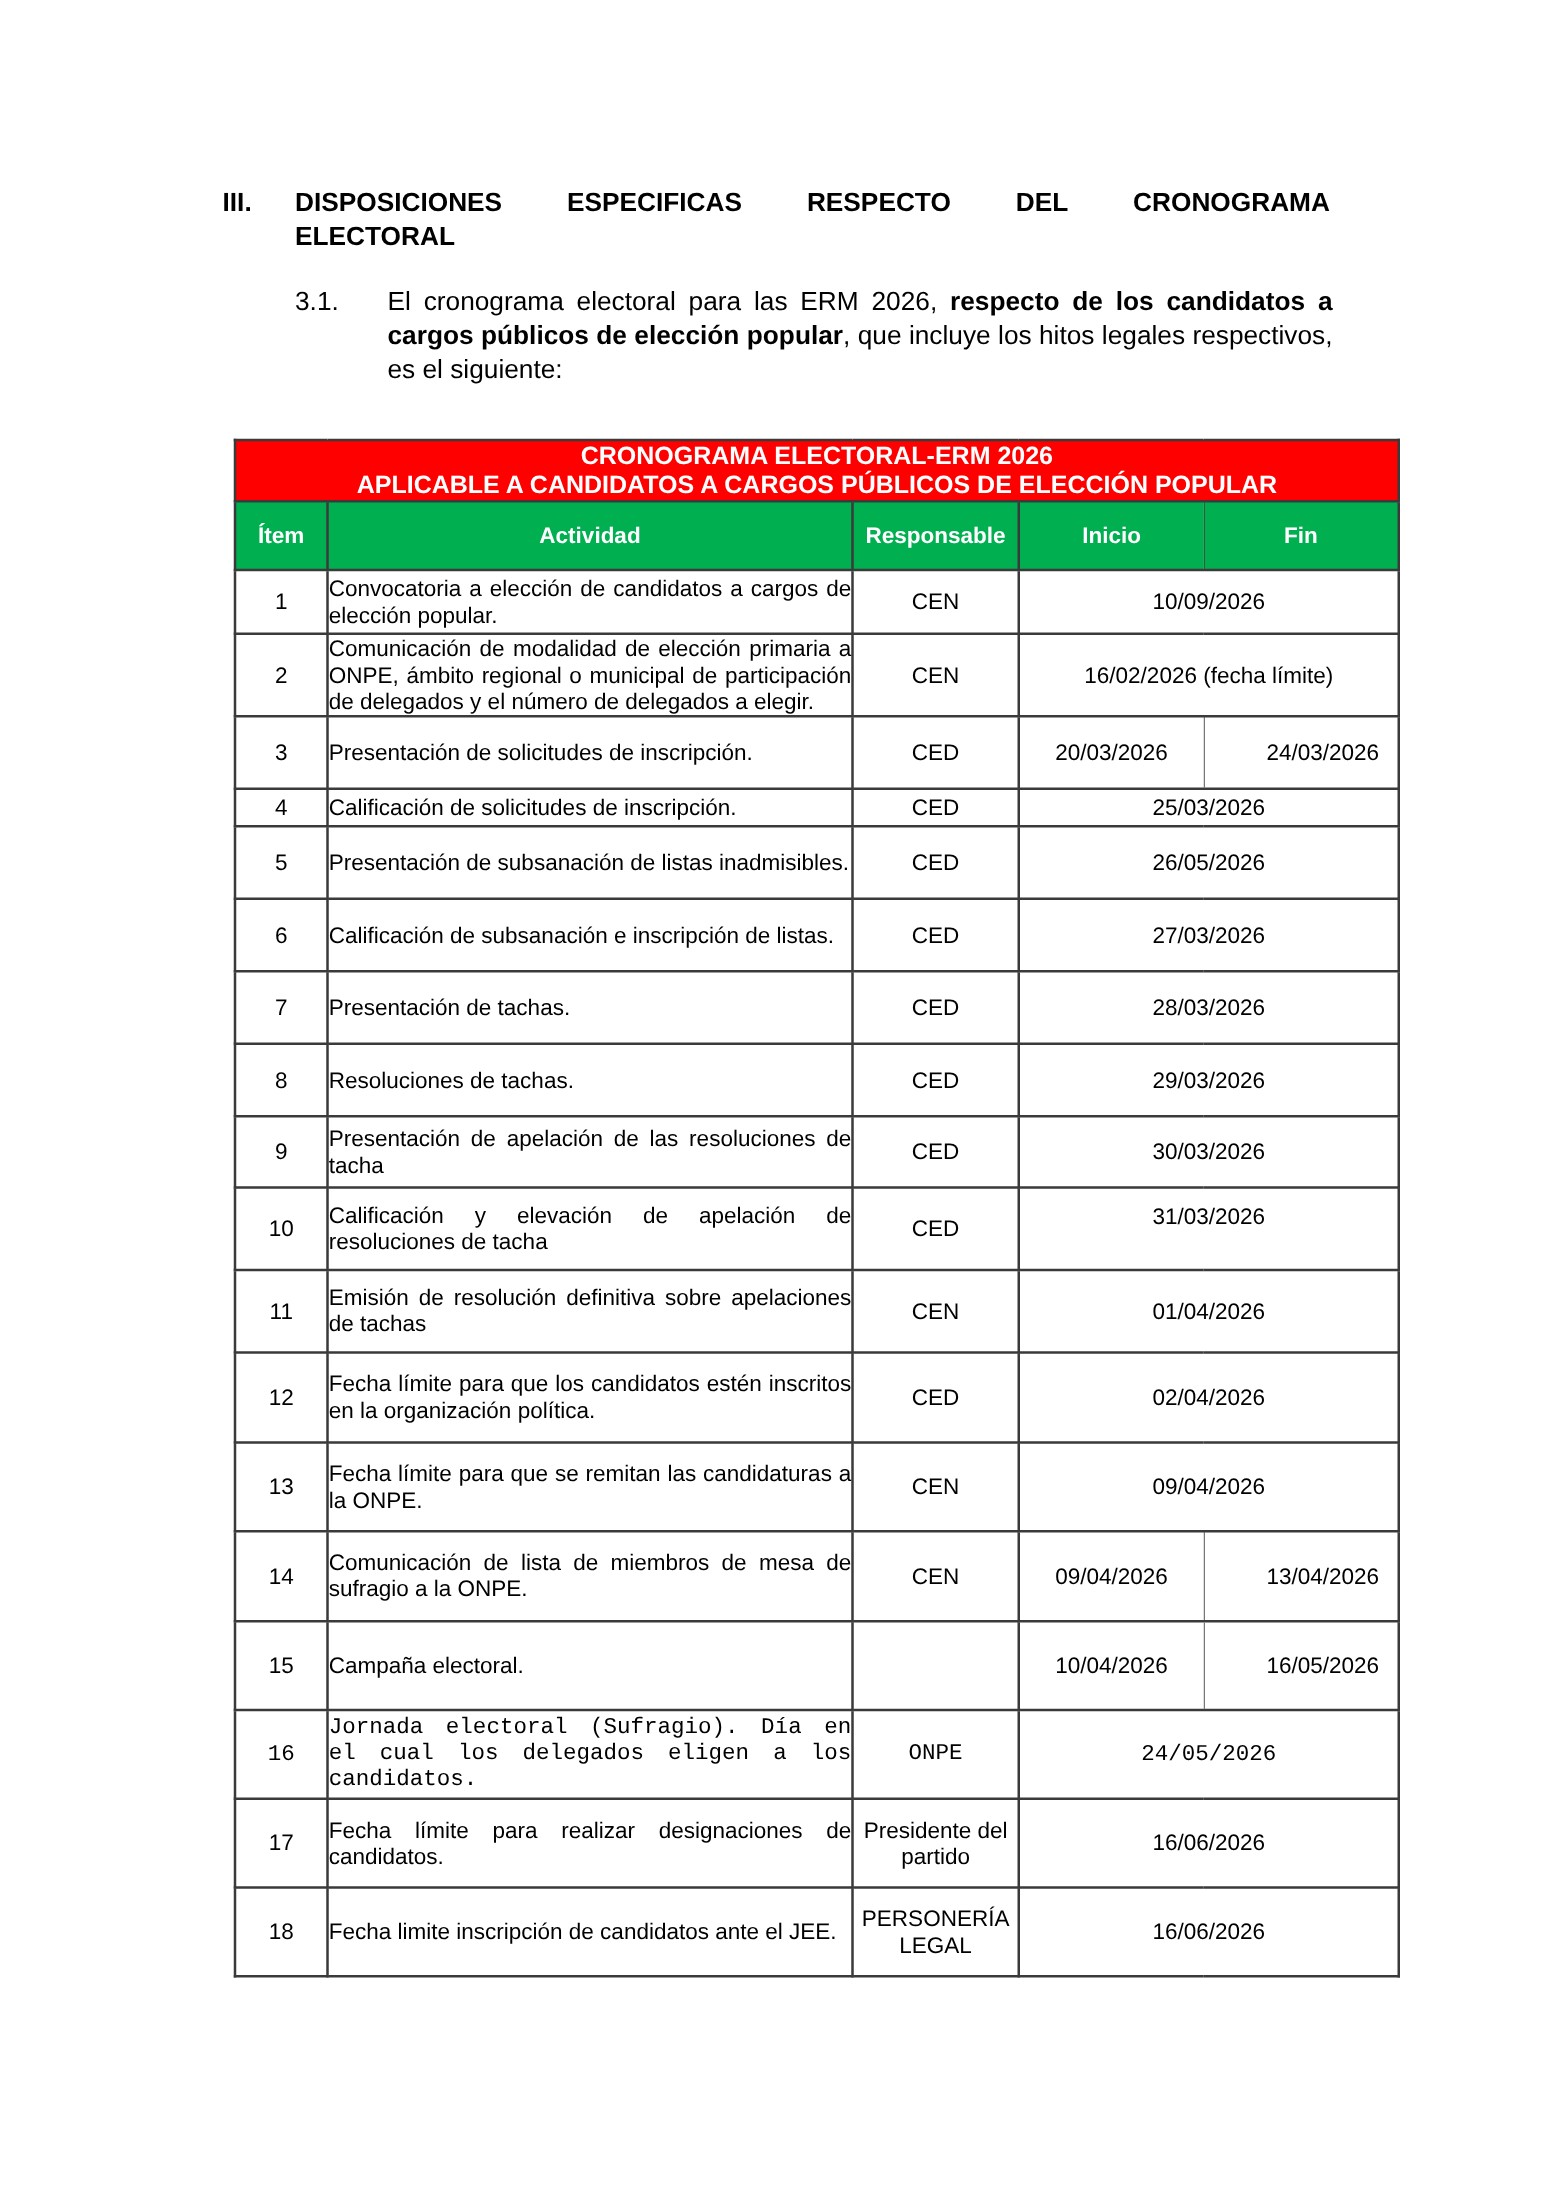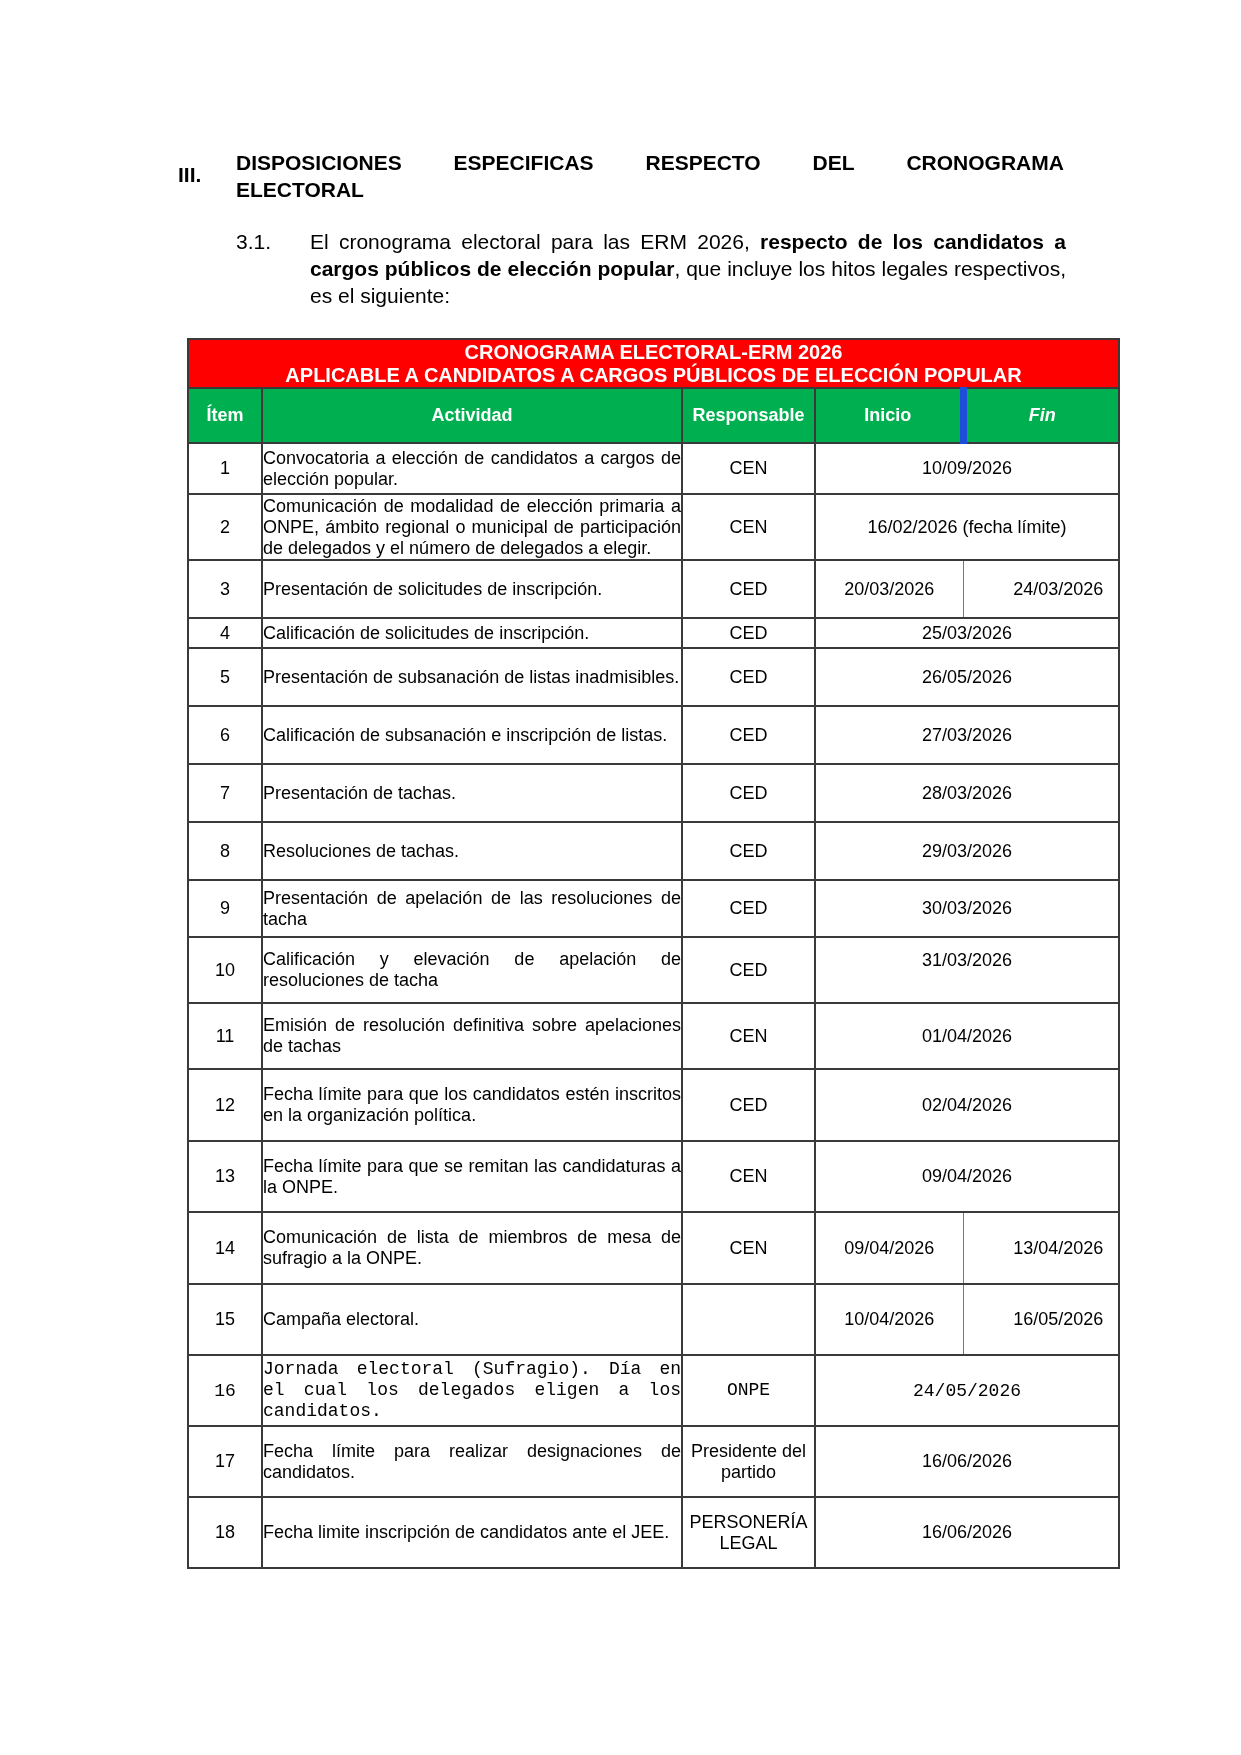--- a/index.html
+++ b/index.html
@@ -7,7 +7,7 @@
          font-family: "Liberation Sans", sans-serif; color: #000; }
   .heading { position: absolute; left: 178px; top: 149px; width: 888px;
              font-weight: bold; font-size: 21px; line-height: 27px; }
-  .heading .num { position: absolute; left: 0; top: 12px; }
+  .heading .num { position: absolute; left: 0; top: 0; }
   .heading .txt { position: absolute; left: 58px; width: 828px; text-align: justify; text-align-last: left; }
   .heading .line1 { display: flex; justify-content: space-between; }
   .para { position: absolute; left: 236px; top: 228px; width: 830px;

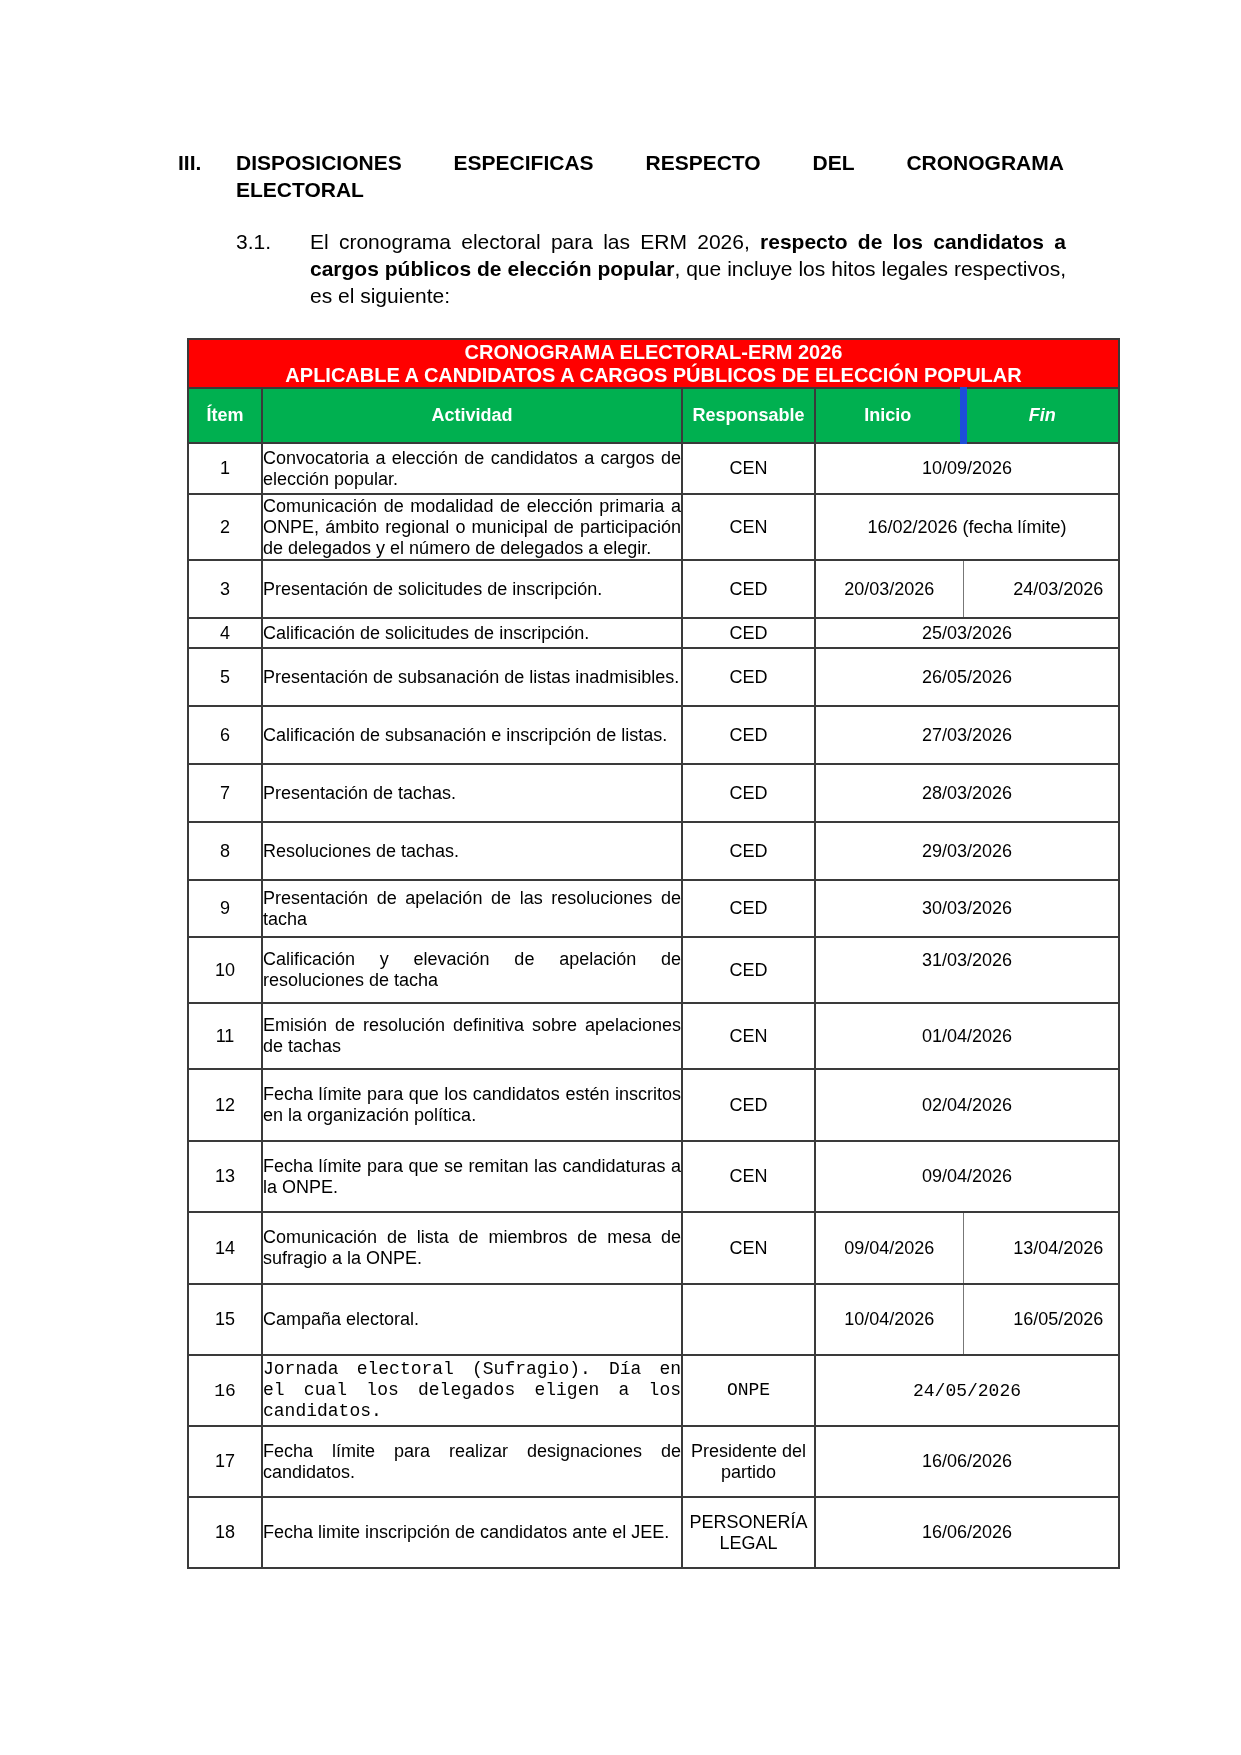--- a/index.html
+++ b/index.html
@@ -14,7 +14,7 @@
           font-size: 21px; line-height: 27px; }
   .para .num { position: absolute; left: 0; top: 0; }
   .para .txt { position: absolute; left: 74px; width: 756px; text-align: justify; }
-  table.crono { position: absolute; left: 187px; top: 338px; width: 931px;
+  table.crono { position: absolute; left: 187px; top: 351px; width: 931px;
                 border-collapse: collapse; table-layout: fixed; font-size: 18px; }
   table.crono td, table.crono th { border: 2px solid #3a3a3a; padding: 0; vertical-align: middle; }
   .title-cell { background: #FF0000; color: #fff; font-weight: bold; text-align: center;

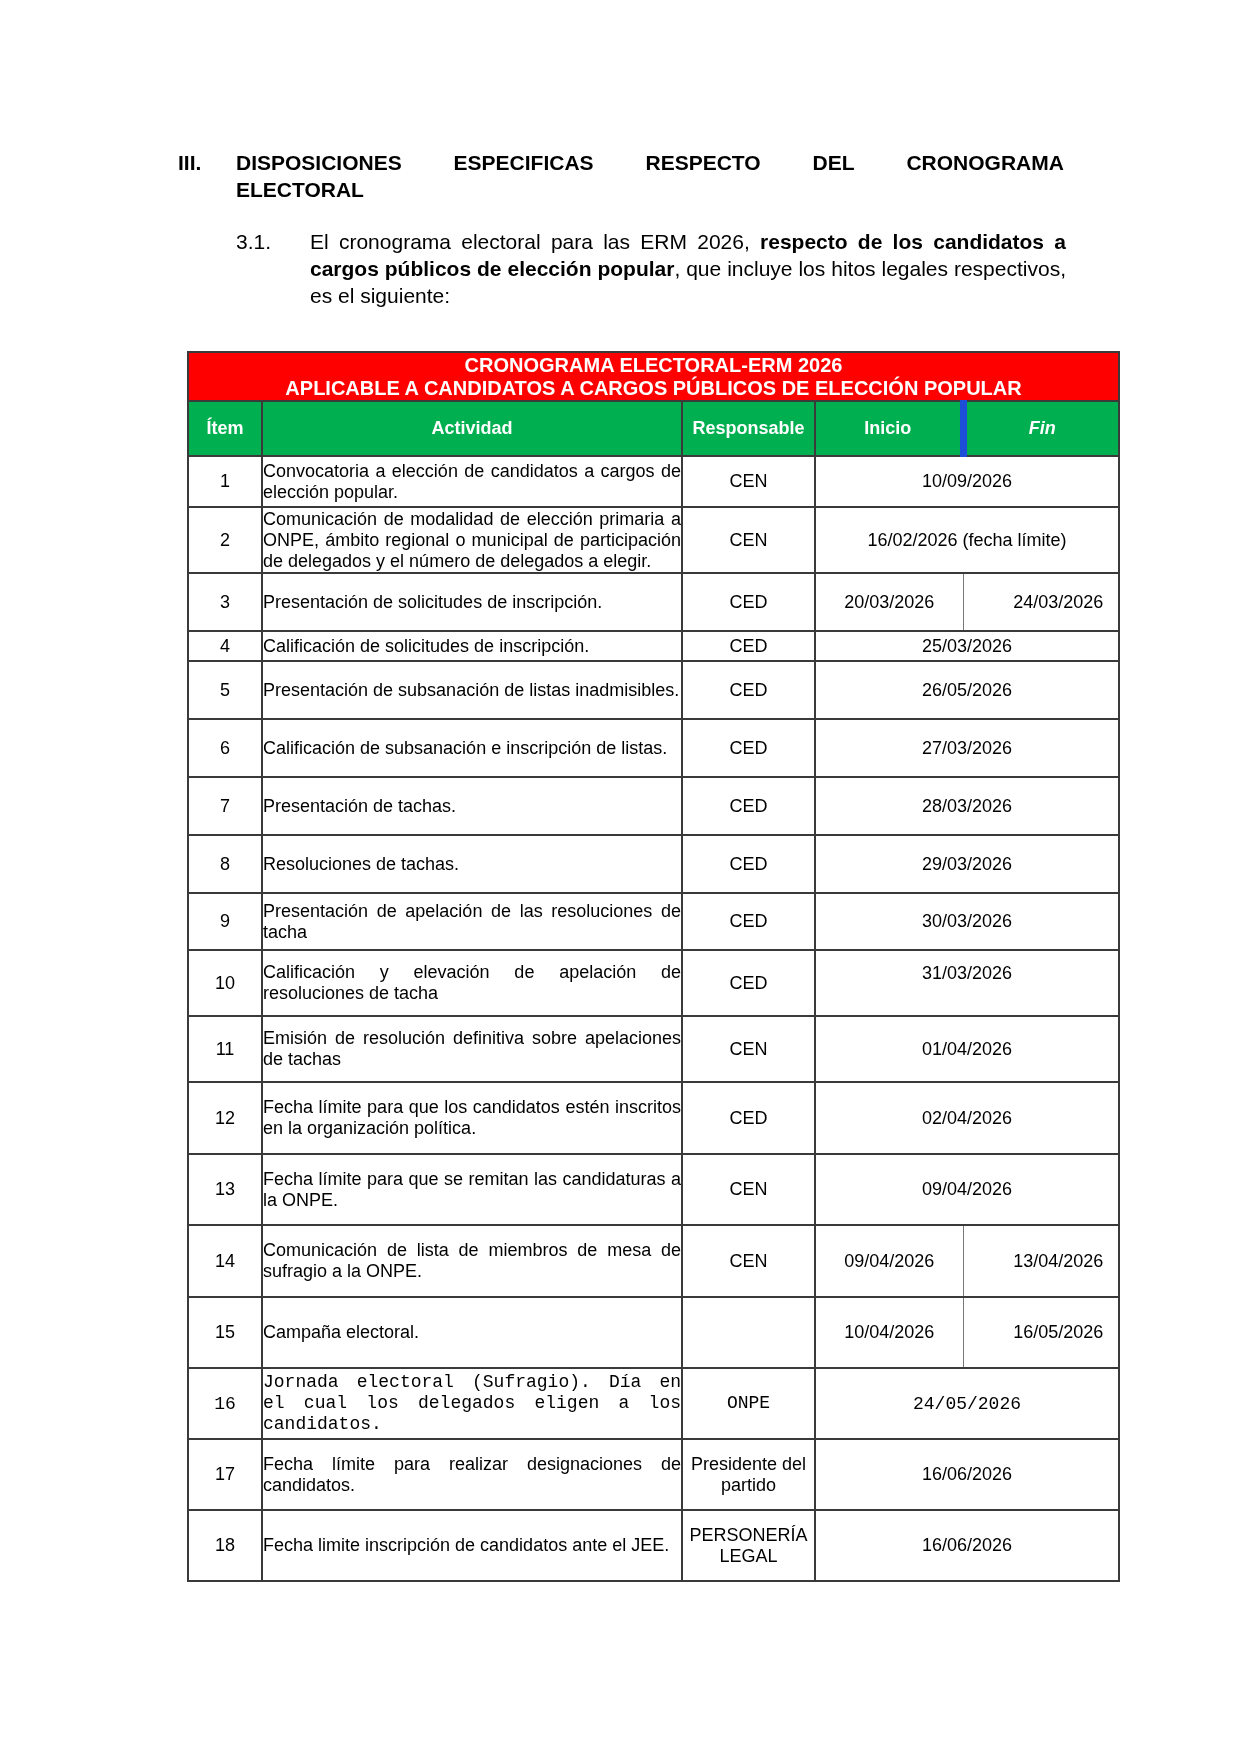--- a/index.html
+++ b/index.html
@@ -20,7 +20,7 @@
   .title-cell { background: #FF0000; color: #fff; font-weight: bold; text-align: center;
                 font-size: 20px; line-height: 23px; height: 47px; padding-top: 1px; }
   .hdr th { background: #00B050; color: #fff; font-weight: bold; font-size: 18px; height: 53px; text-align: center; }
-  .hdr th.fin-h { border-left: 7px solid #1d4ed8; font-style: italic; }
+  .hdr th.fin-h { border-left: 1px solid #1d4ed8; }
   .hdr th.ini-h { border-right: 1px solid #2c5e3a; }
   td.c-item { text-align: center; }
   td.c-act { text-align: justify; line-height: 21px; padding-left: 1px; padding-right: 1px; }

